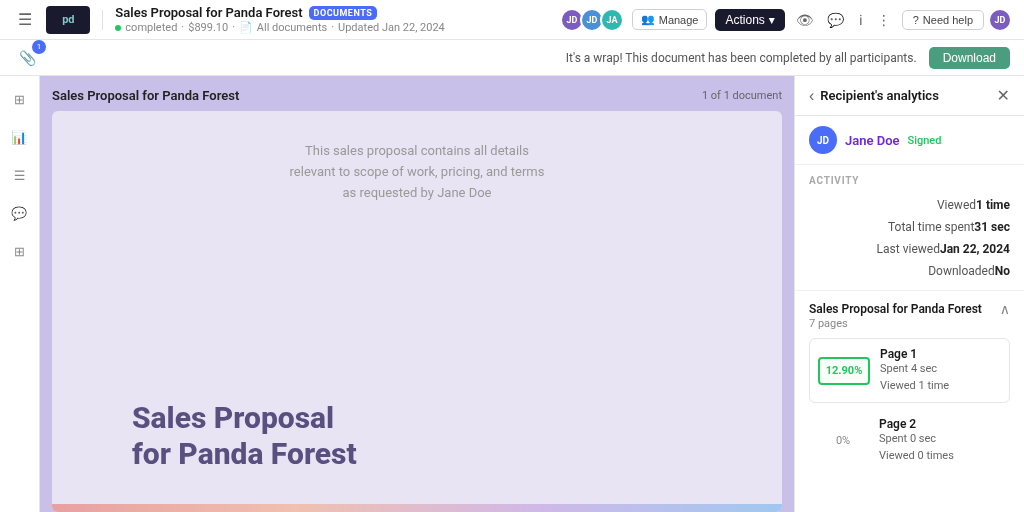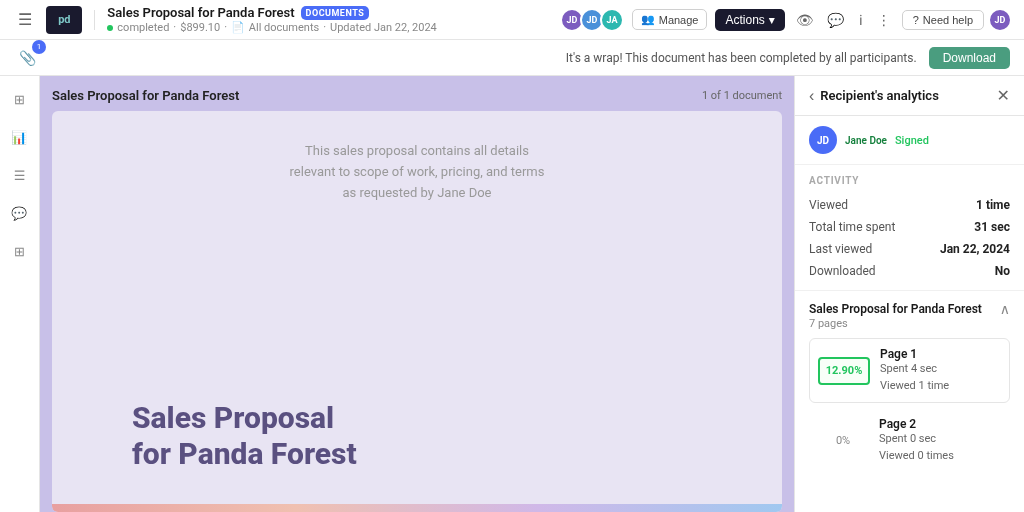--- a/index.html
+++ b/index.html
@@ -25,7 +25,7 @@
       flex-shrink: 0;
     }
     .logo {
-      width: 36px;
+      width: 44px;
       height: 28px;
       background: #1a1a2e;
       border-radius: 4px;

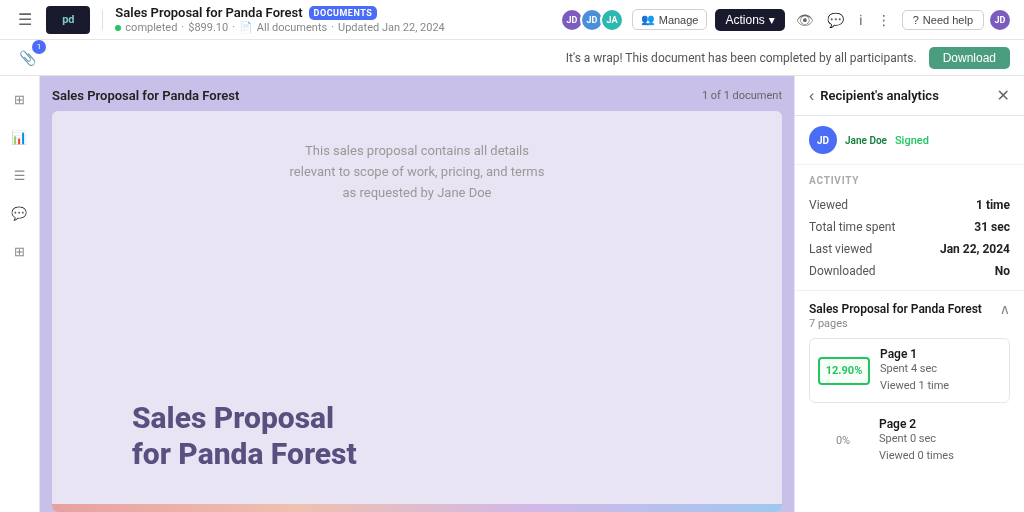--- a/index.html
+++ b/index.html
@@ -367,9 +367,9 @@
       flex-shrink: 0;
     }
     .recipient-name {
-      font-size: 10px;
+      font-size: 13px;
       font-weight: 600;
-      color: #15803d;
+      color: #6d28d9;
     }
     .signed-badge {
       font-size: 11px;

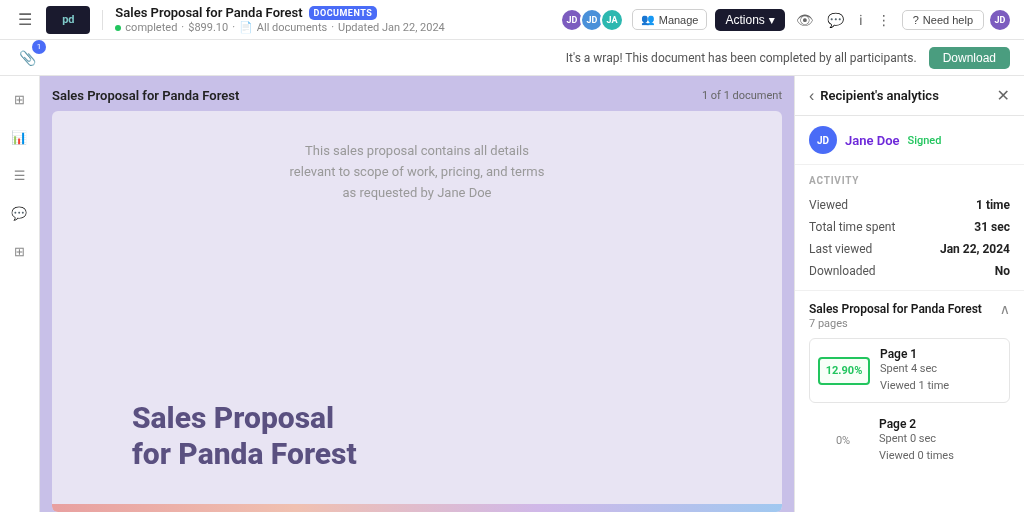--- a/index.html
+++ b/index.html
@@ -389,7 +389,7 @@
     }
     .activity-row {
       display: flex;
-      justify-content: space-between;
+      justify-content: flex-end;
       align-items: center;
       padding: 4px 0;
       font-size: 12px;

